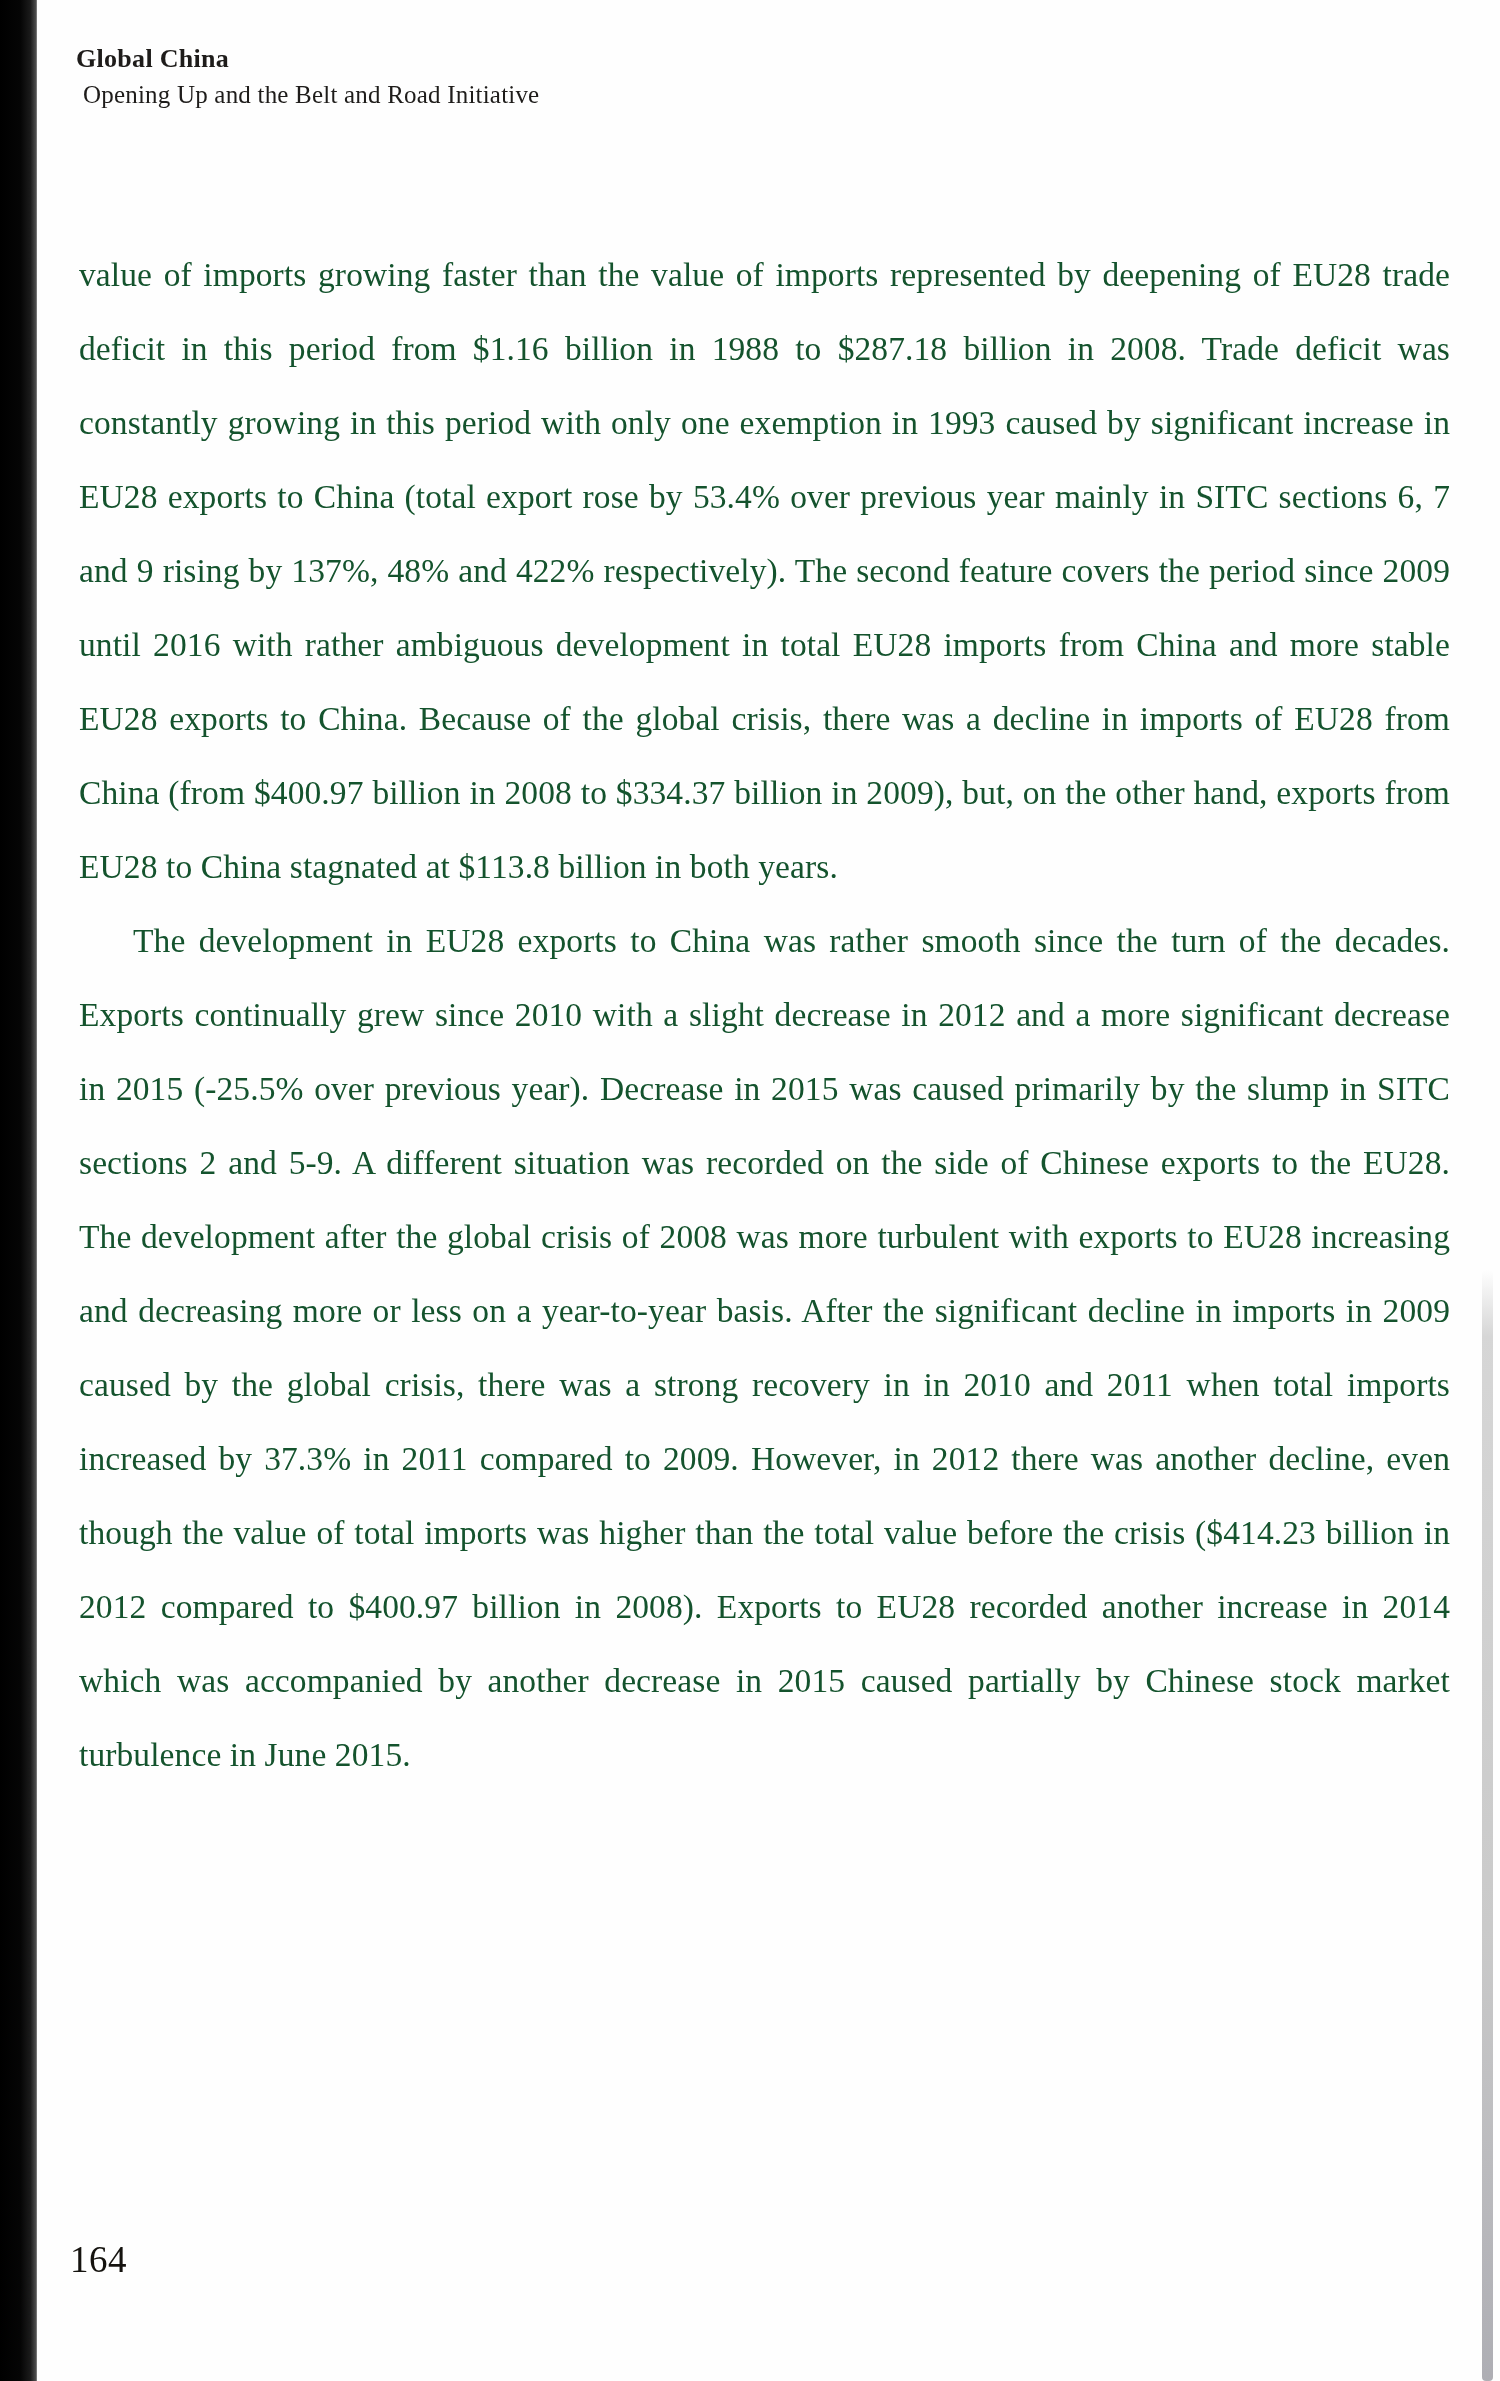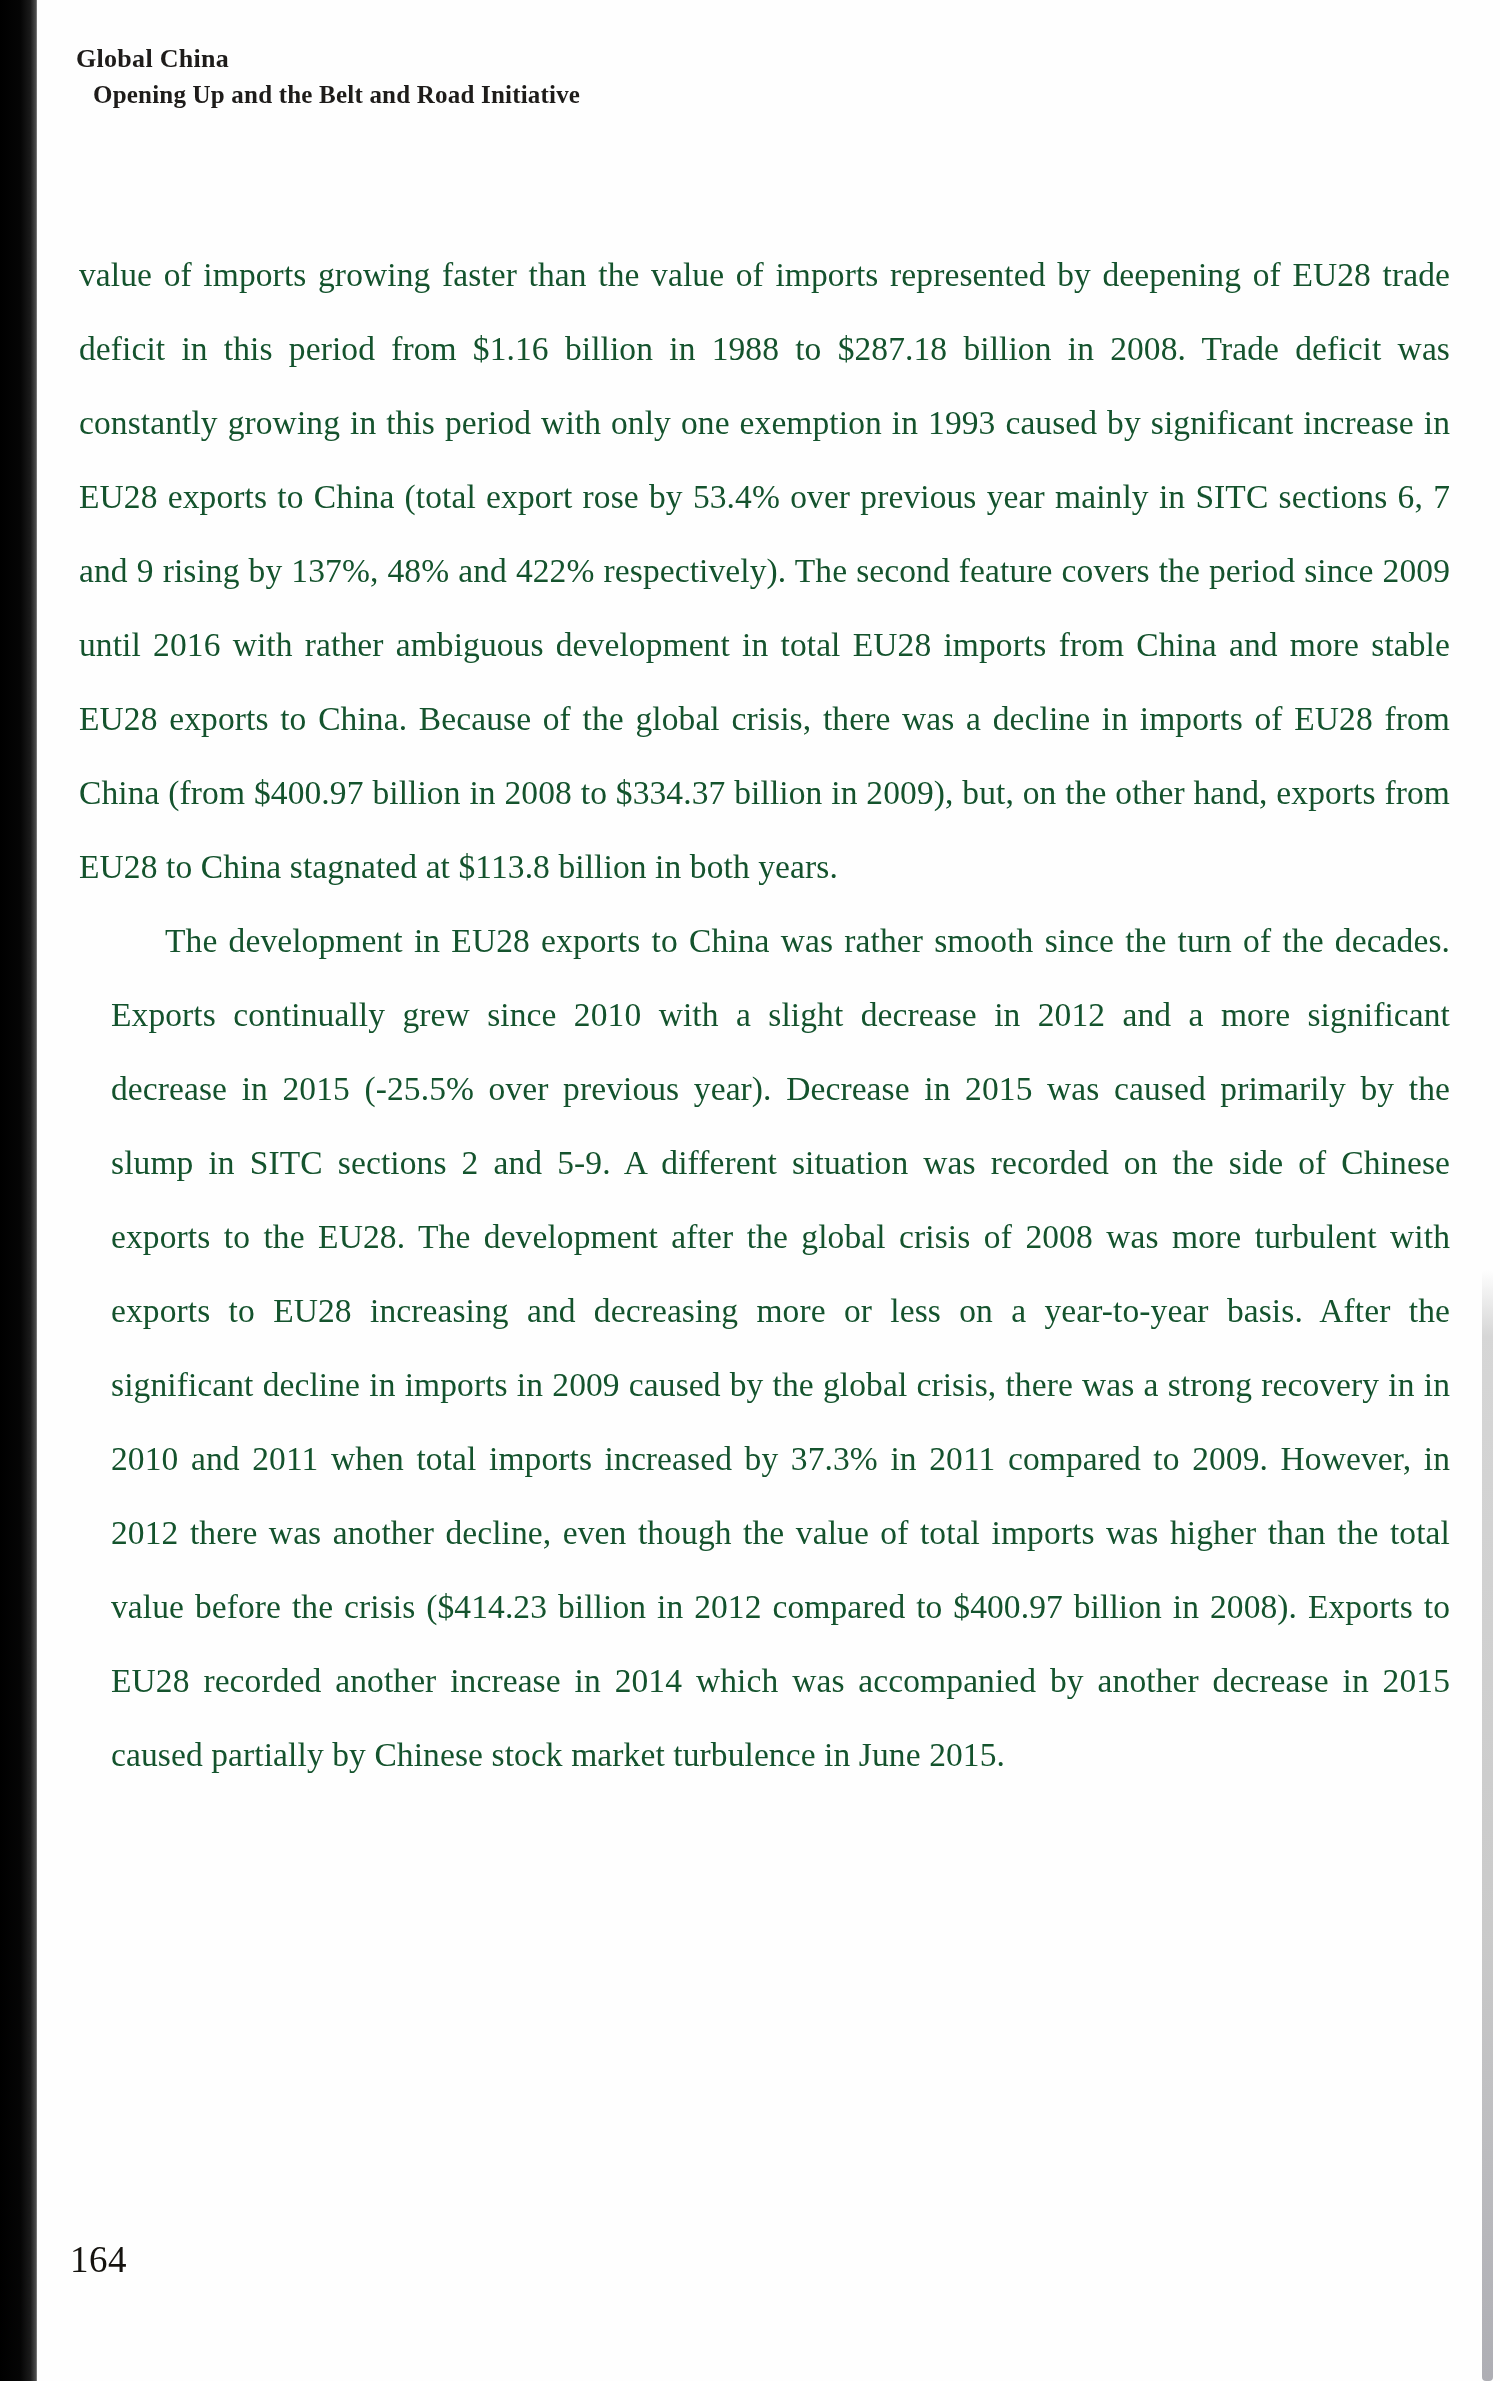--- a/index.html
+++ b/index.html
@@ -53,9 +53,9 @@
   }
   .book-subtitle {
     font-size: 25px;
-    font-weight: 700;
+    font-weight: 400;
     margin-top: 7px;
-    margin-left: 17px;
+    margin-left: 7px;
     letter-spacing: 0.2px;
   }
   .body-text {

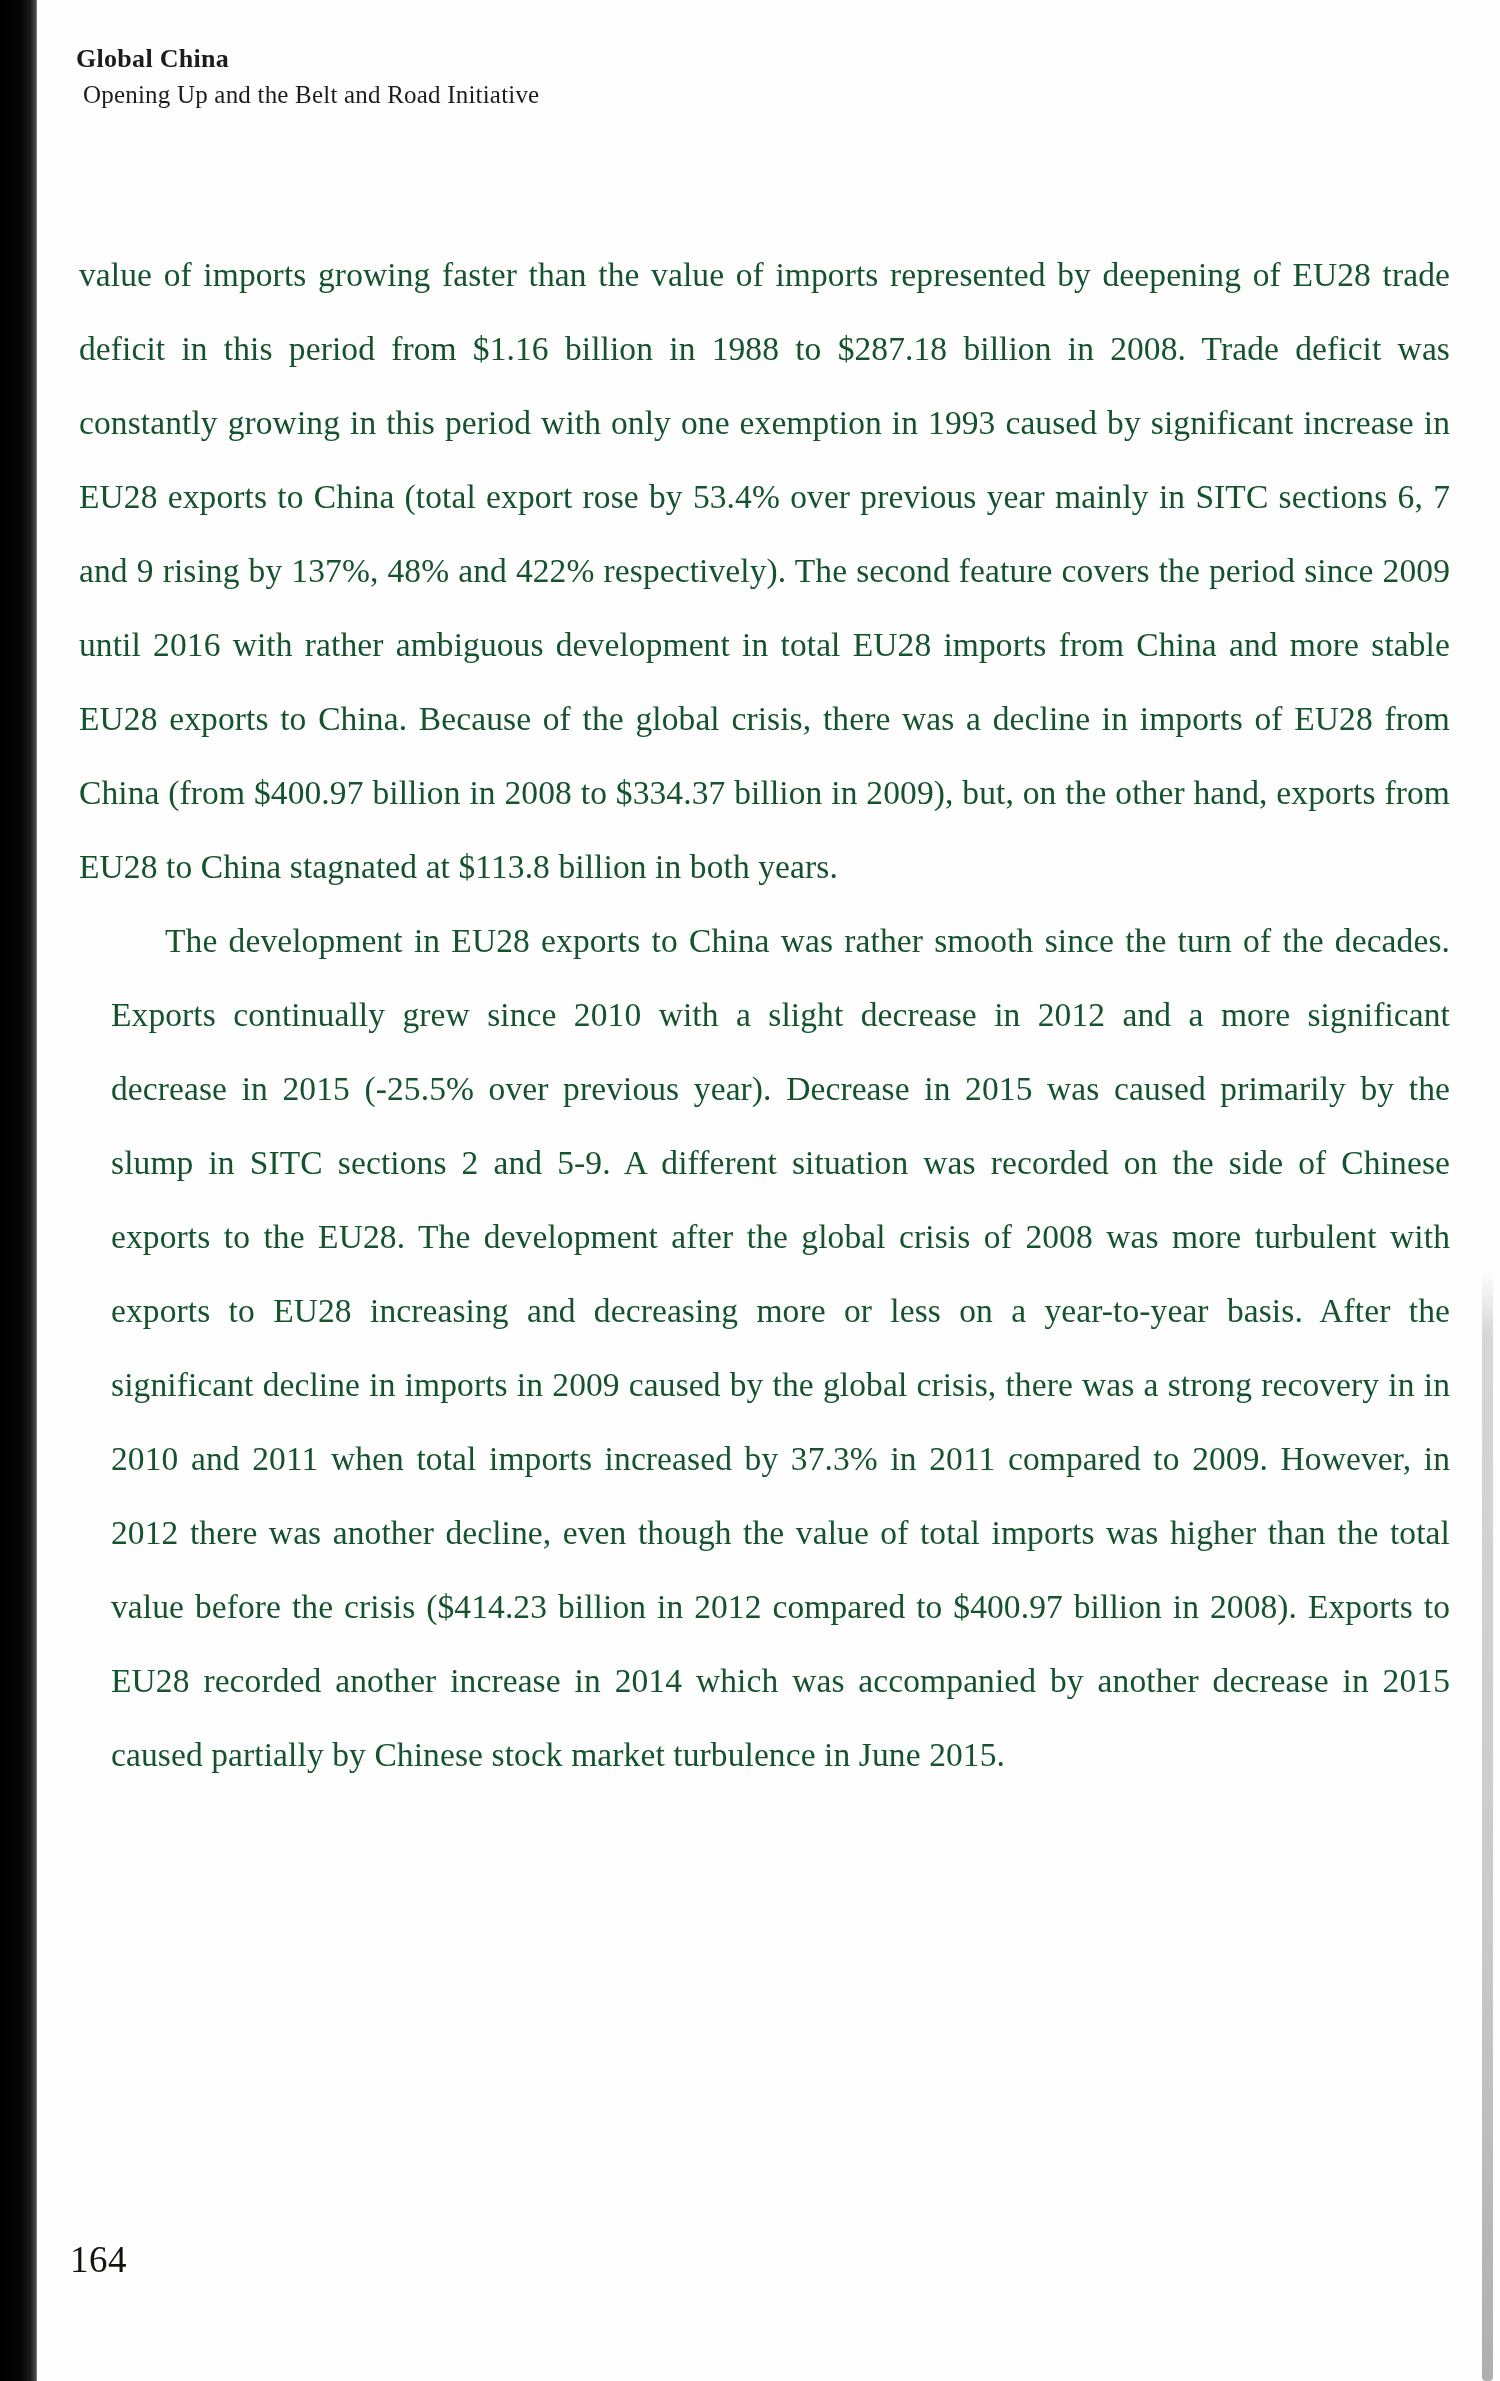--- a/index.html
+++ b/index.html
@@ -70,7 +70,7 @@
     letter-spacing: 0.1px;
   }
   .para { margin: 0; }
-  .para.indent { text-indent: 54px; margin-left: 32px; }
+  .para.indent { text-indent: 54px; }
   .para sup {
     font-size: 0.58em;
     vertical-align: super;

